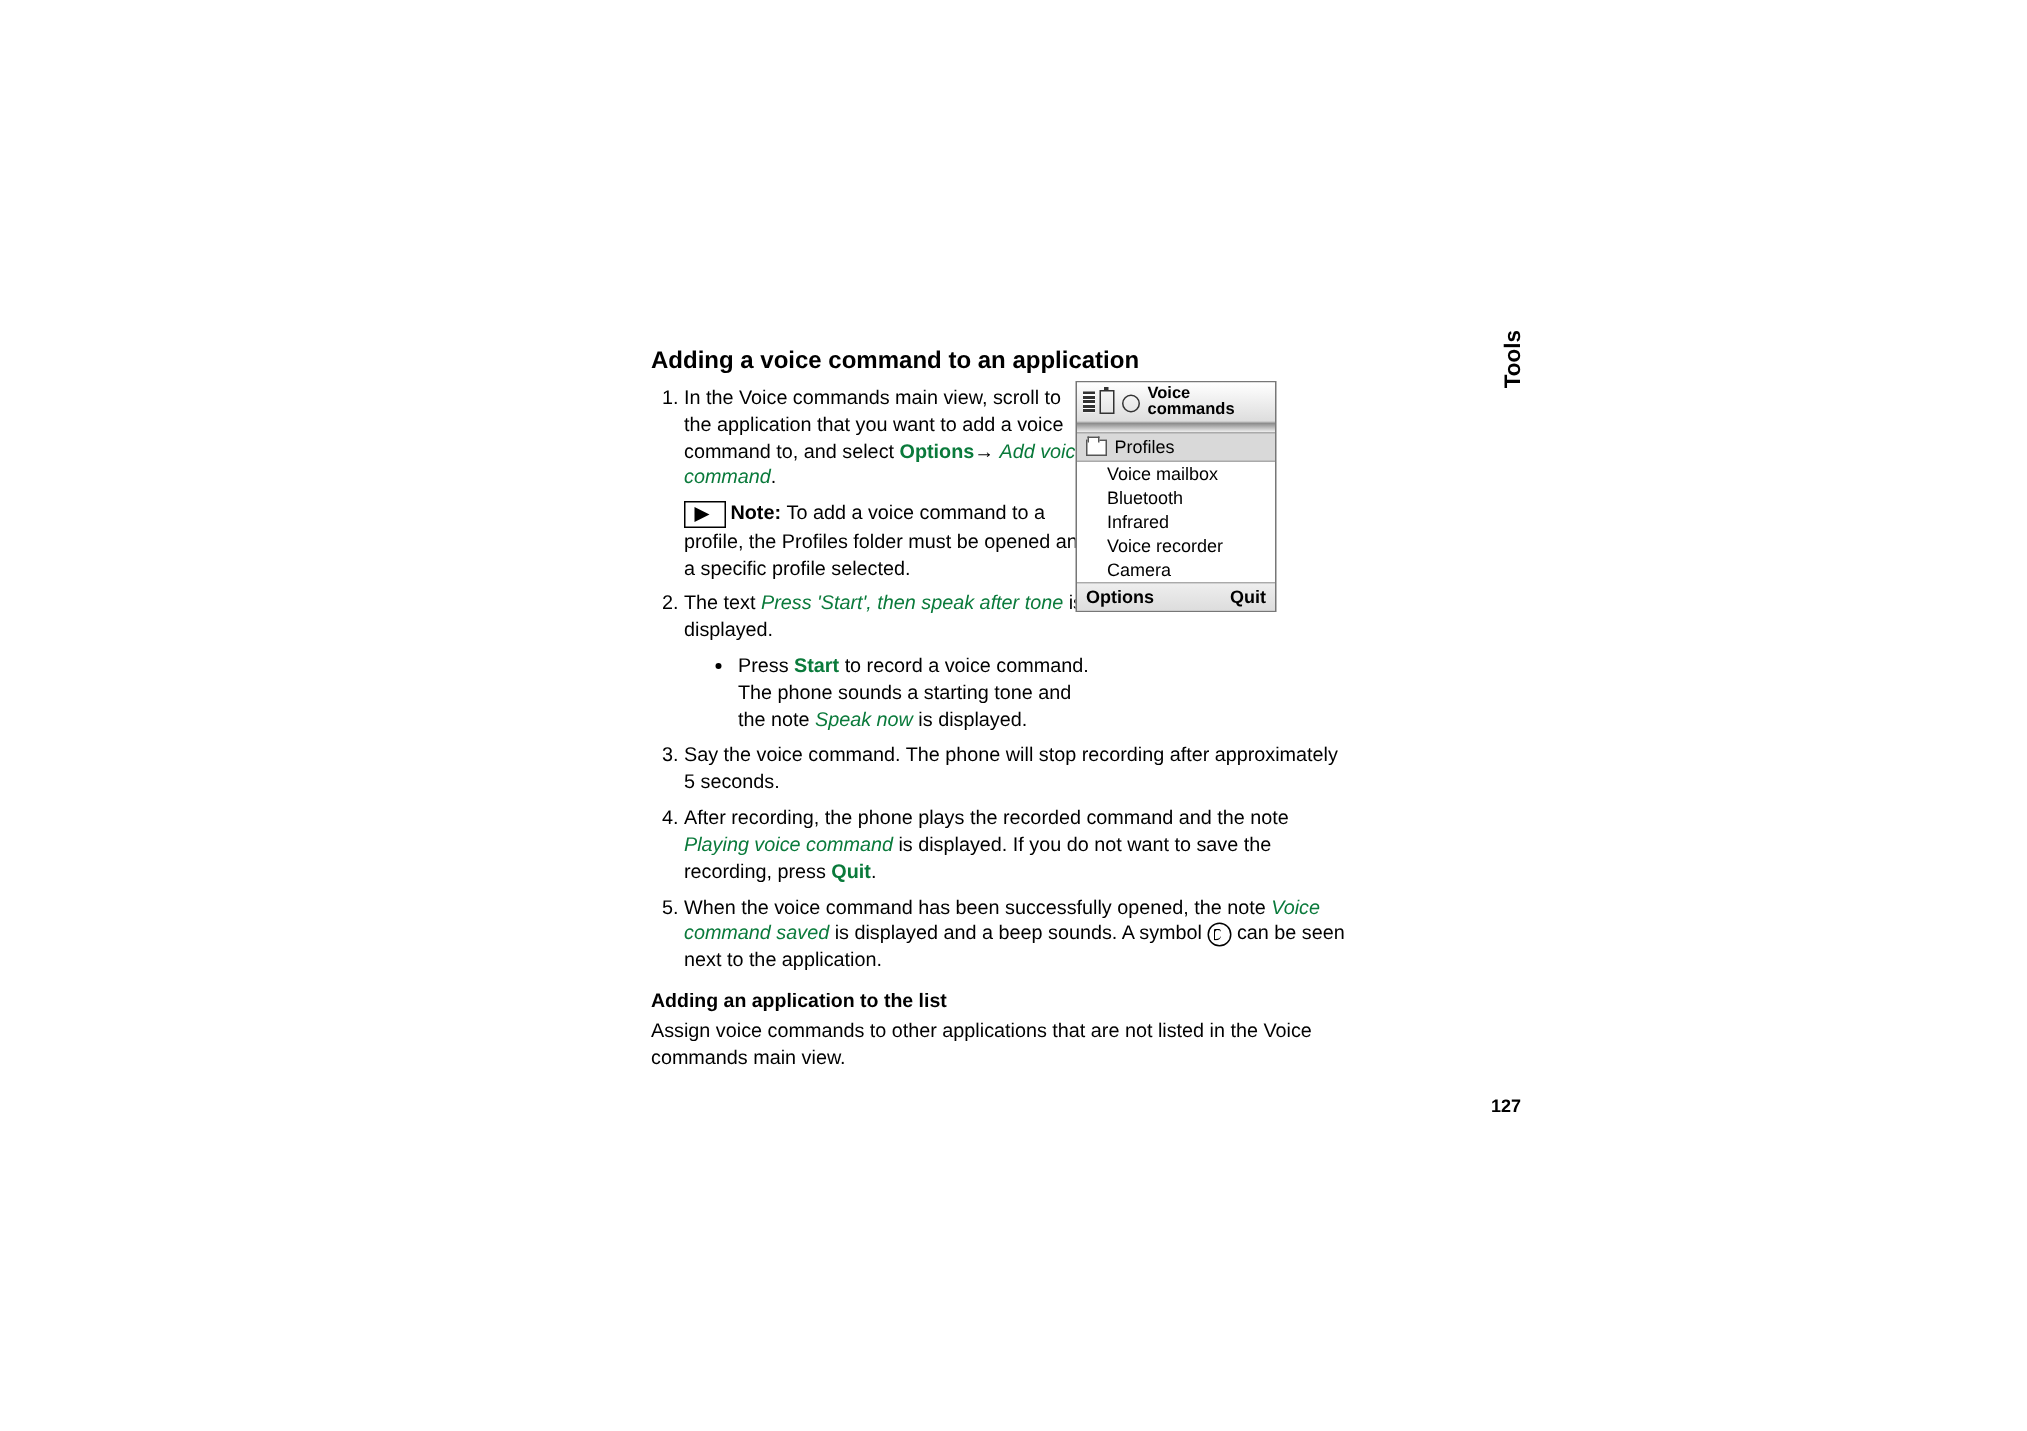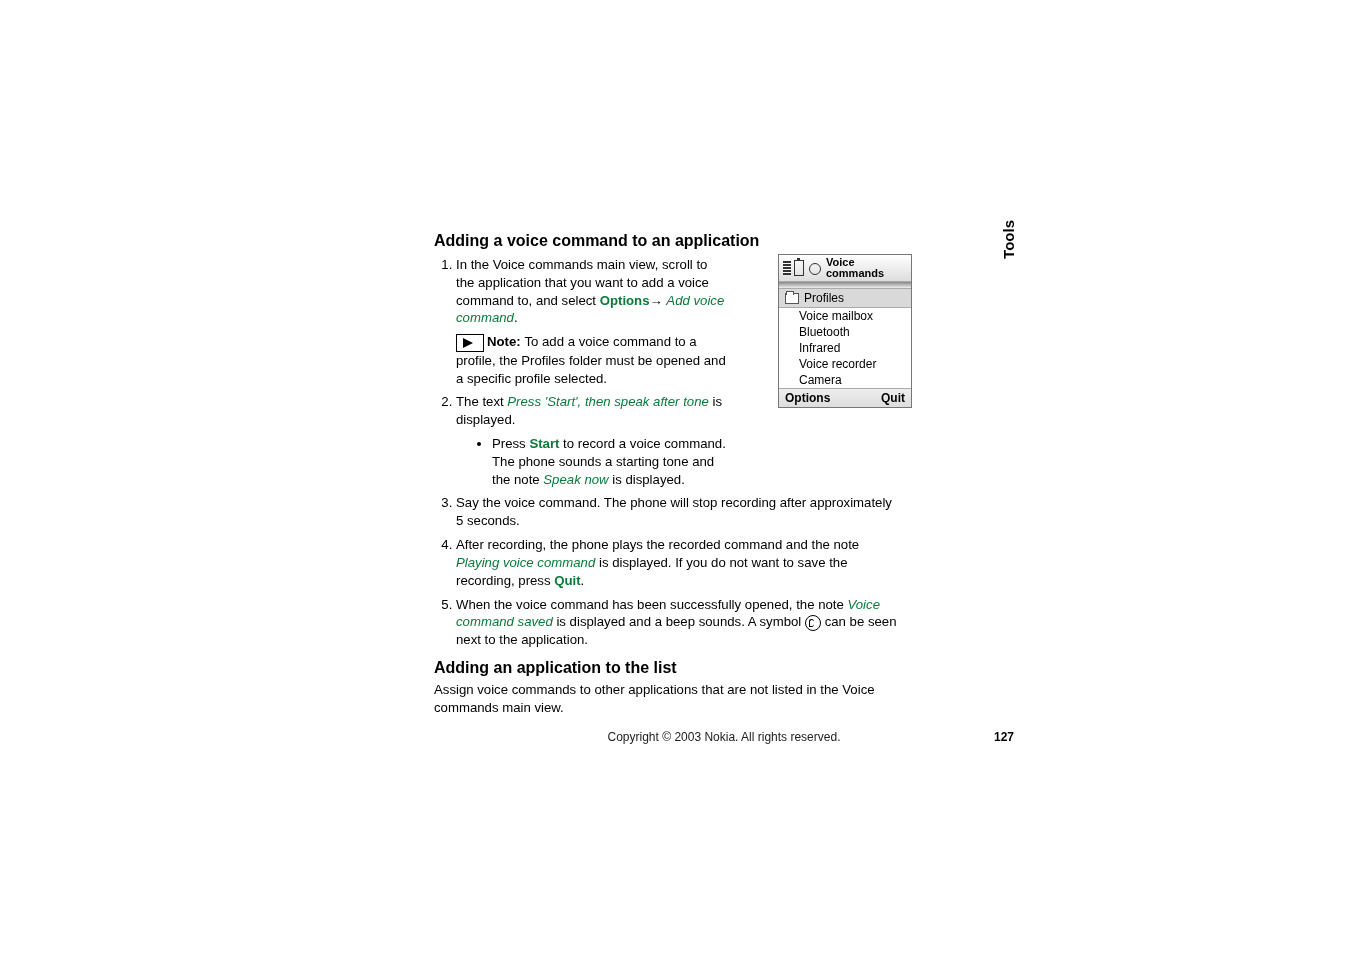--- a/index.html
+++ b/index.html
@@ -80,7 +80,7 @@
   }
   .screenshot {
     position: absolute;
-    left: 778px;
+    left: 717px;
     top: 254px;
     width: 132px;
     border: 1px solid #777;

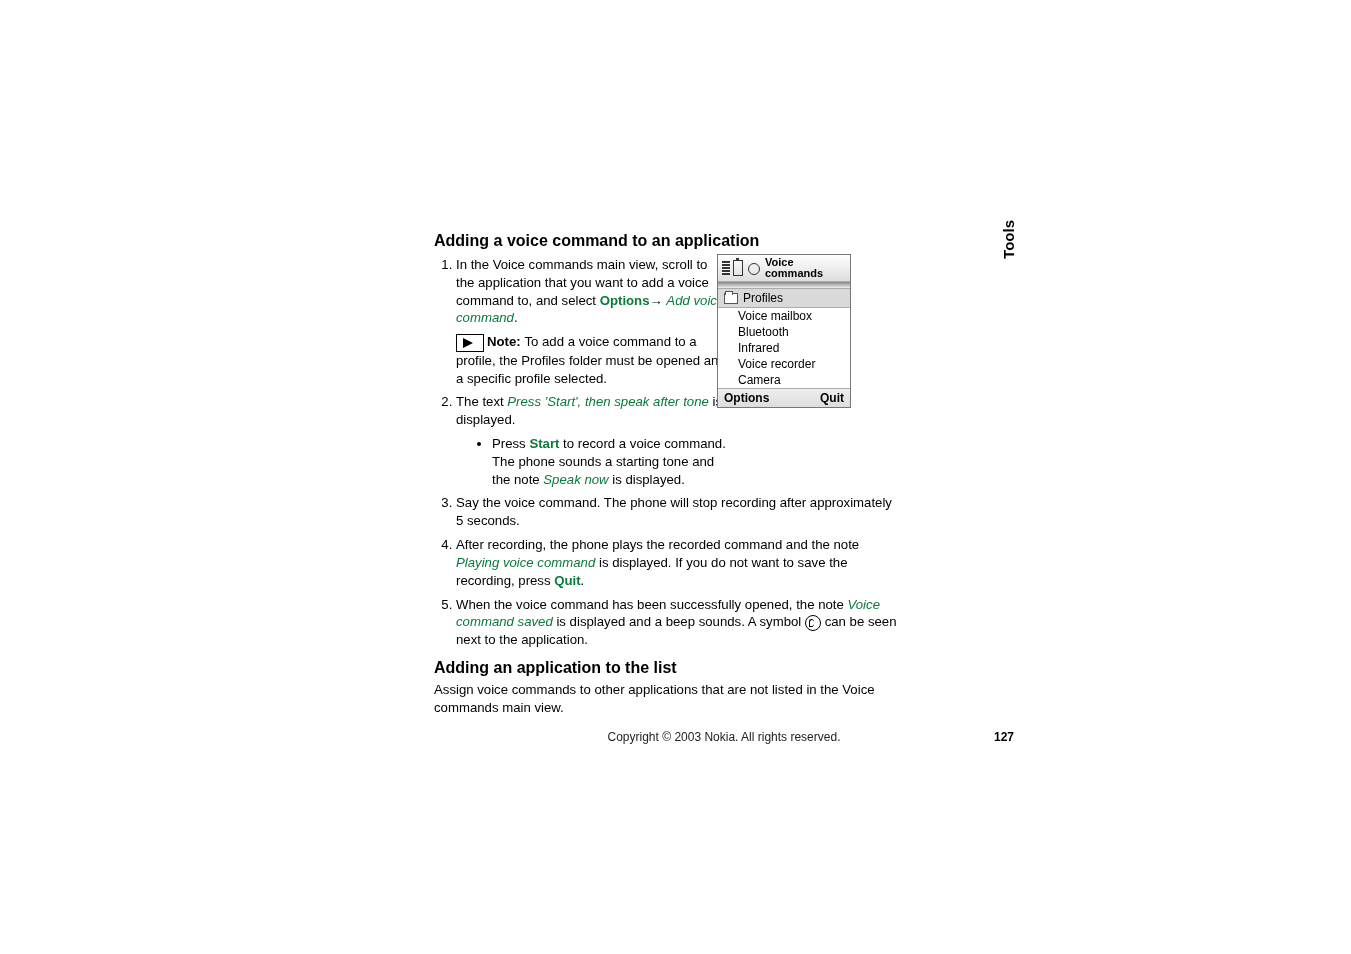--- a/index.html
+++ b/index.html
@@ -24,7 +24,7 @@
     margin: 12px 0 6px 0;
   }
   h4.subsection {
-    font-size: 16px;
+    font-size: 13px;
     font-weight: bold;
     margin: 10px 0 4px 0;
   }

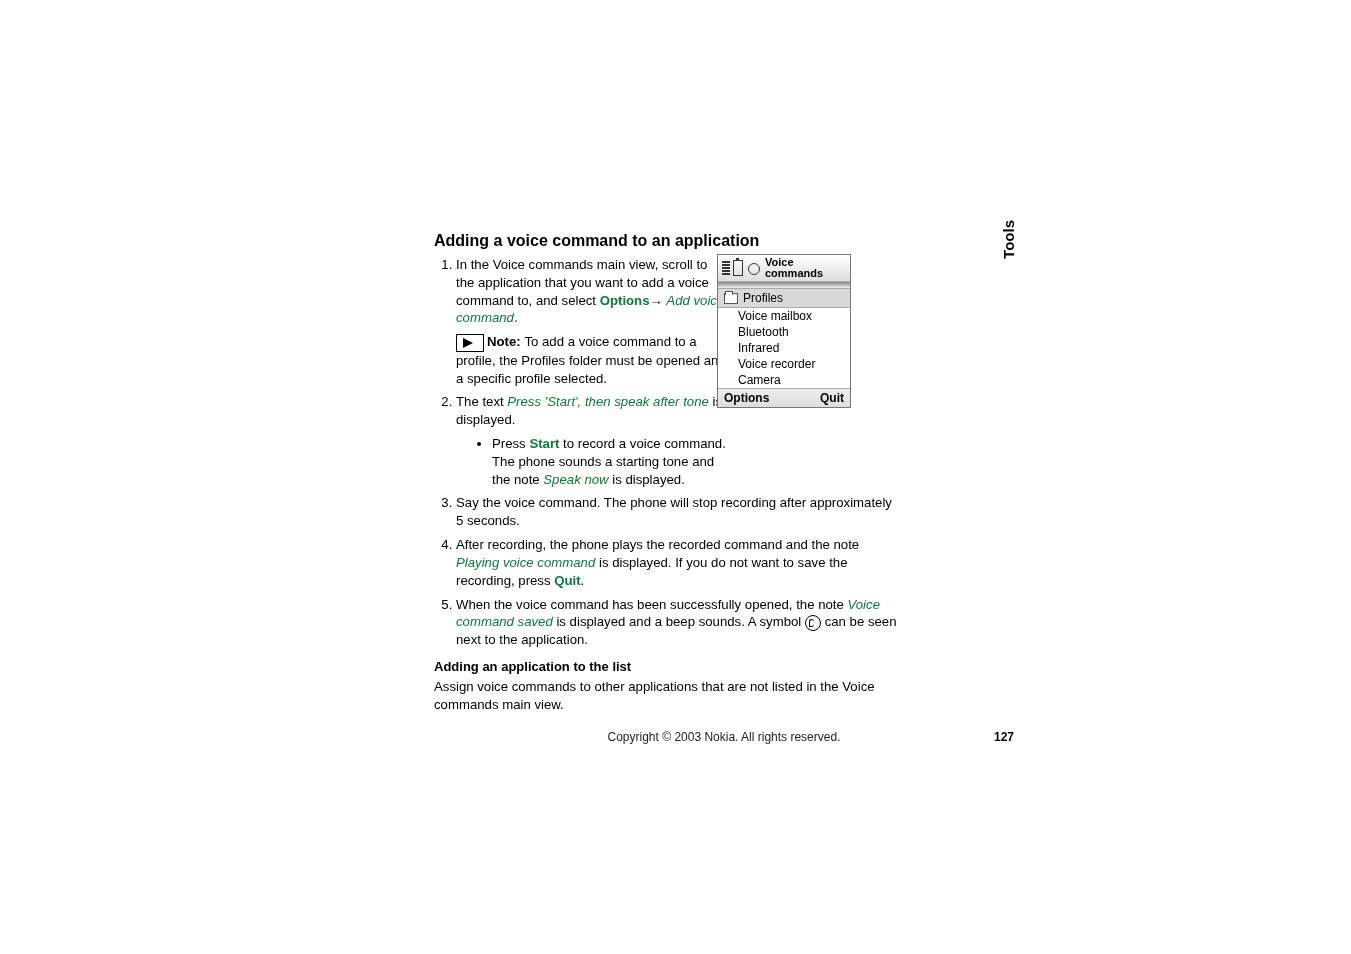--- a/index.html
+++ b/index.html
@@ -281,7 +281,6 @@
 
 <div class="footer">
   <span style="width:40px;"></span>
-  <span class="copy">Copyright © 2003 Nokia. All rights reserved.</span>
   <span class="pnum">127</span>
 </div>
 

